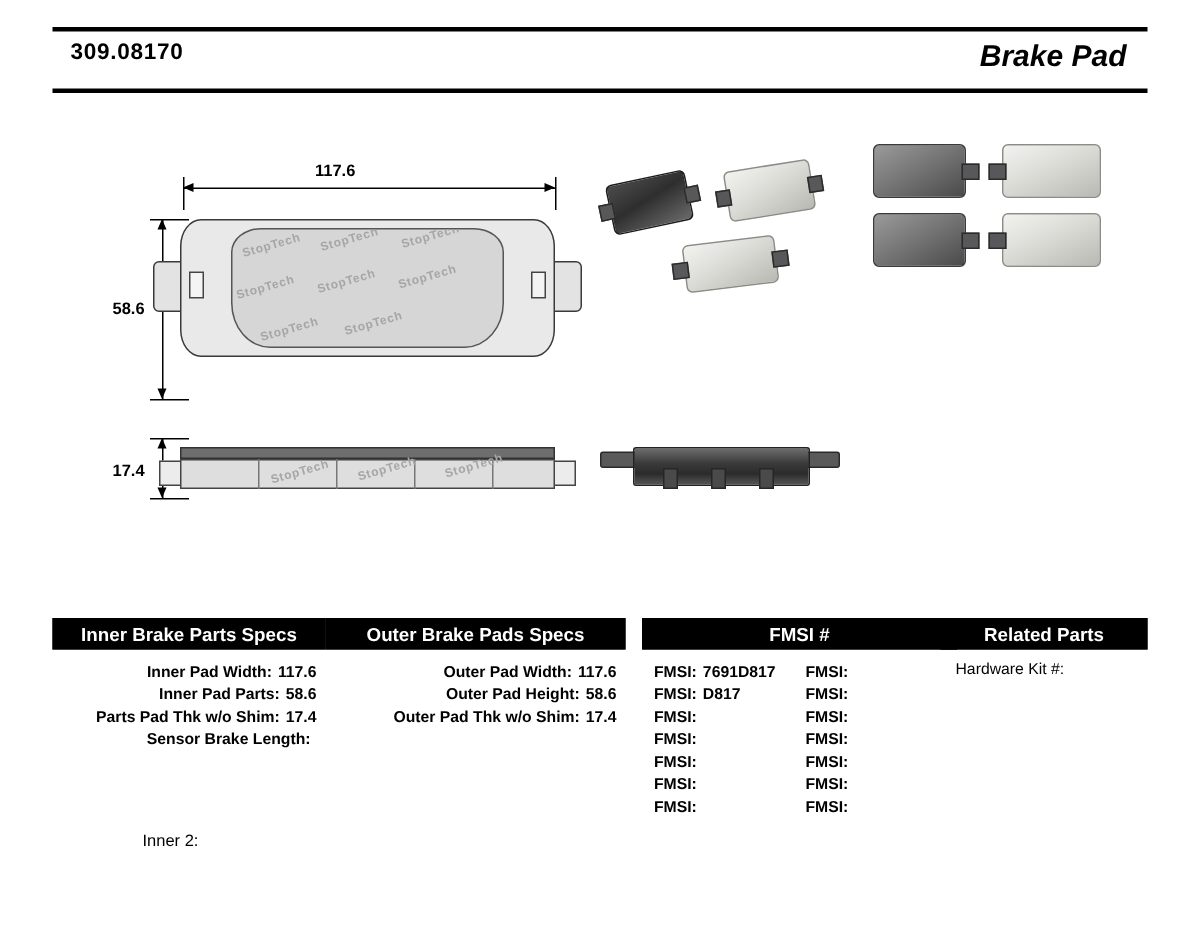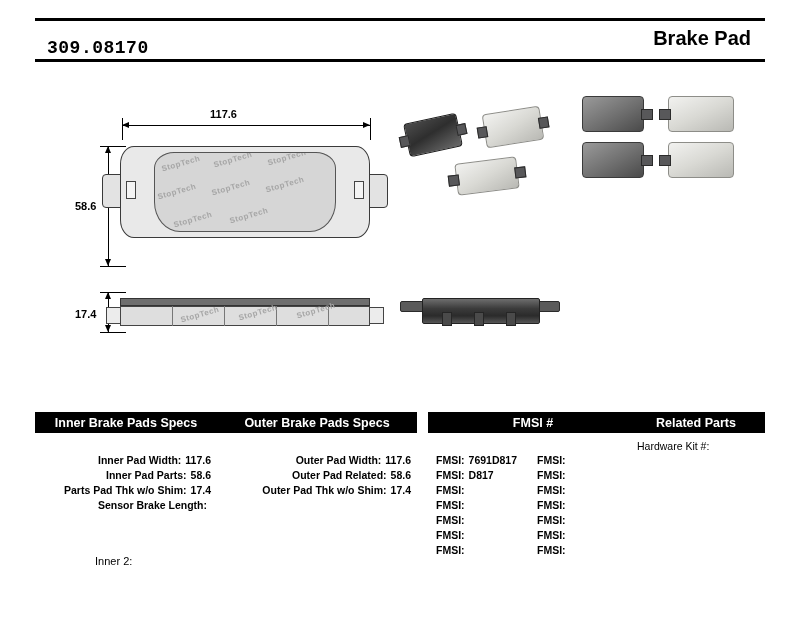--- a/index.html
+++ b/index.html
@@ -30,11 +30,10 @@
   }
   .part-number {
     position: absolute;
-    left: 12px; top: 20px;
-    font-size: 18px;
+    left: 12px; top: 8px;
+    font-size: 15px;
     font-weight: bold;
     letter-spacing: 0.5px;
-    font-family: Liberation Mono, monospace;
   }
   .doc-title {
     position: absolute;

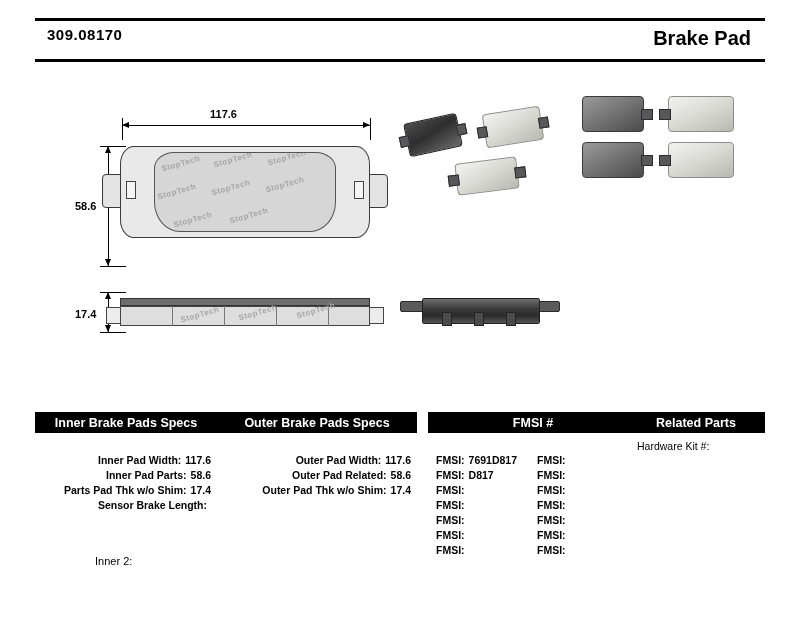--- a/index.html
+++ b/index.html
@@ -40,6 +40,7 @@
     right: 14px; top: 9px;
     font-size: 20px;
     font-weight: bold;
+    font-style: italic;
   }
 
   

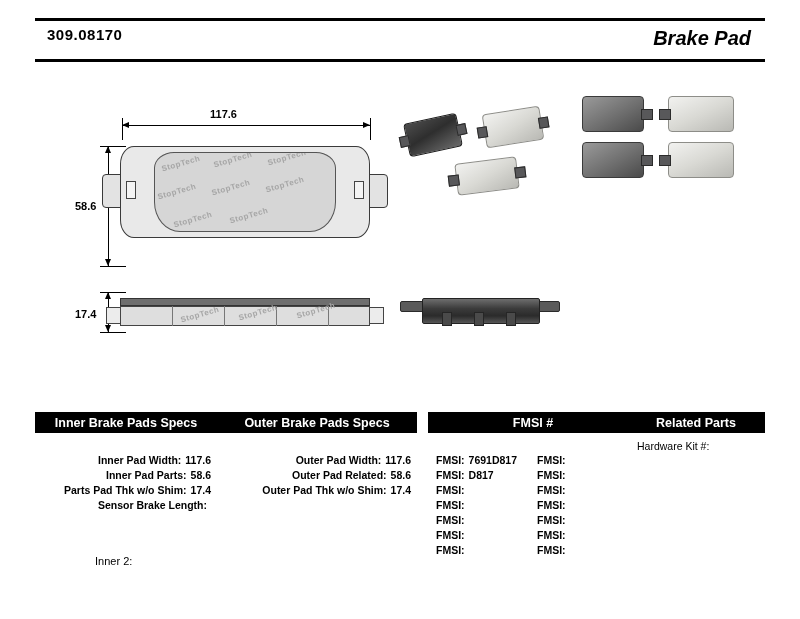--- a/index.html
+++ b/index.html
@@ -414,7 +414,7 @@
 <div class="specs">
 
   <div class="spec-col" style="left:0; width:182px;">
-    <div class="spec-head">Inner Brake Pads Specs</div>
+    <div class="spec-head">Inner Brake Parts Specs</div>
     <div class="spec-body right-align">
       <div class="spec-row">
         <span class="lbl">Inner Pad Width:</span><span class="val">117.6</span>

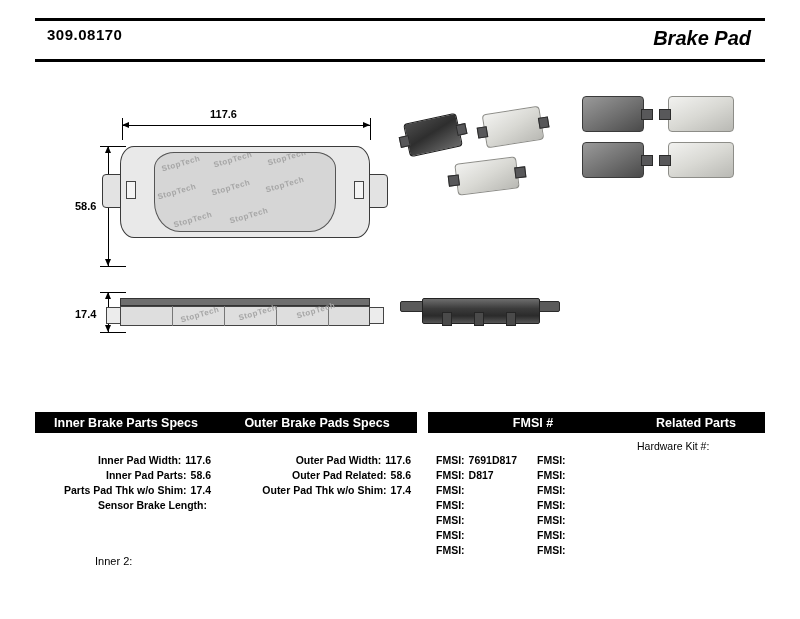--- a/index.html
+++ b/index.html
@@ -252,7 +252,7 @@
     border: 1px solid #000;
   }
   .spec-body {
-    padding-top: 20px;
+    padding-top: 8px;
     font-size: 10.5px;
     font-weight: bold;
   }

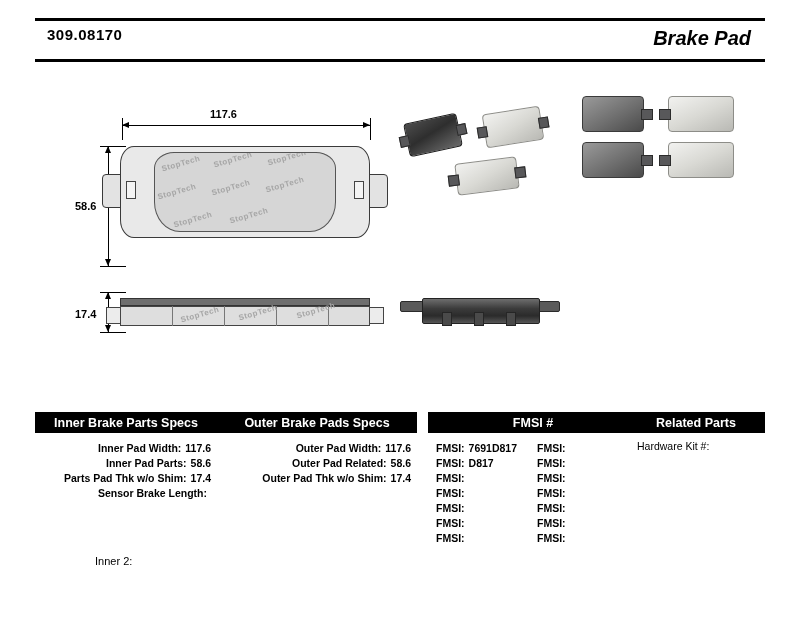--- a/index.html
+++ b/index.html
@@ -438,7 +438,7 @@
         <span class="lbl">Outer Pad Width:</span><span class="val">117.6</span>
       </div>
       <div class="spec-row">
-        <span class="lbl">Outer Pad Related:</span><span class="val">58.6</span>
+        <span class="lbl">Outer Pad Height:</span><span class="val">58.6</span>
       </div>
       <div class="spec-row">
         <span class="lbl">Outer Pad Thk w/o Shim:</span><span class="val">17.4</span>

